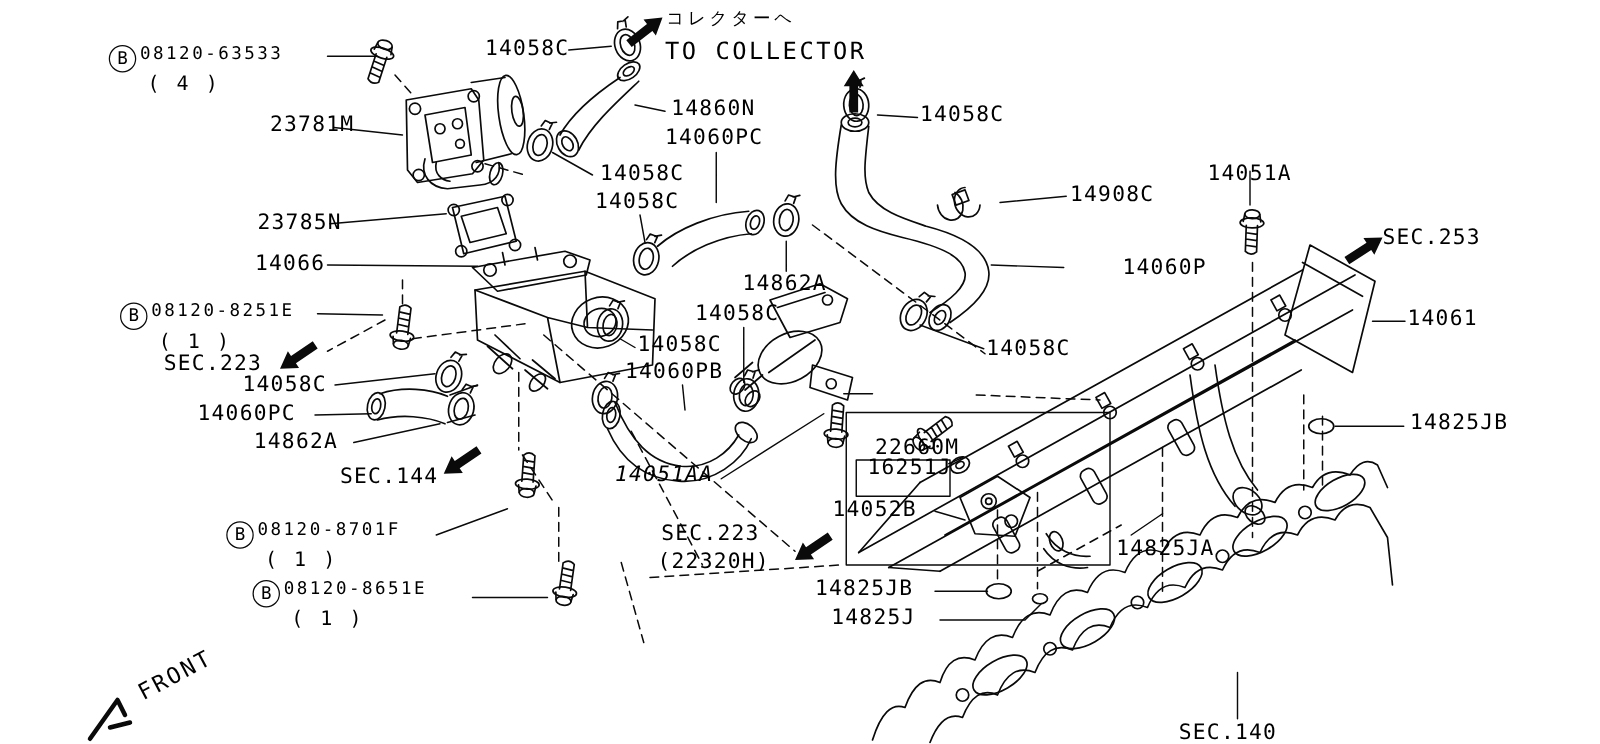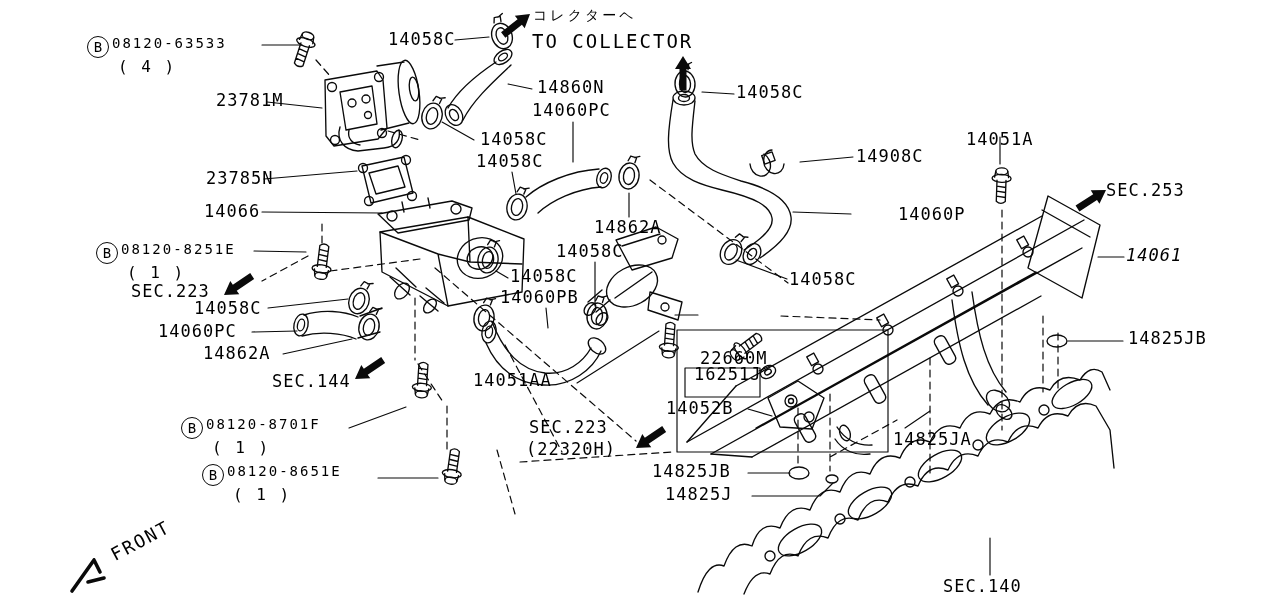--- a/index.html
+++ b/index.html
@@ -279,7 +279,7 @@
       <div class="lbl" style="left: 1106px; top: 182px;">SEC.253</div>
       <div class="lbl" style="left: 594px; top: 219px;">14862A</div>
       <div class="lbl" style="left: 854px; top: 206px; margin-left: 44px;">14060P</div>
-      <div class="lbl" style="left: 1126px; top: 247px; font-style: italic;">14061</div>
+      <div class="lbl" style="left: 1126px; top: 247px;">14061</div>
       <div class="lbl" style="left: 131px; top: 283px;">SEC.223</div>
       <div class="lbl" style="left: 556px; top: 243px;">14058C</div>
       <div class="lbl" style="left: 194px; top: 300px;">14058C</div>

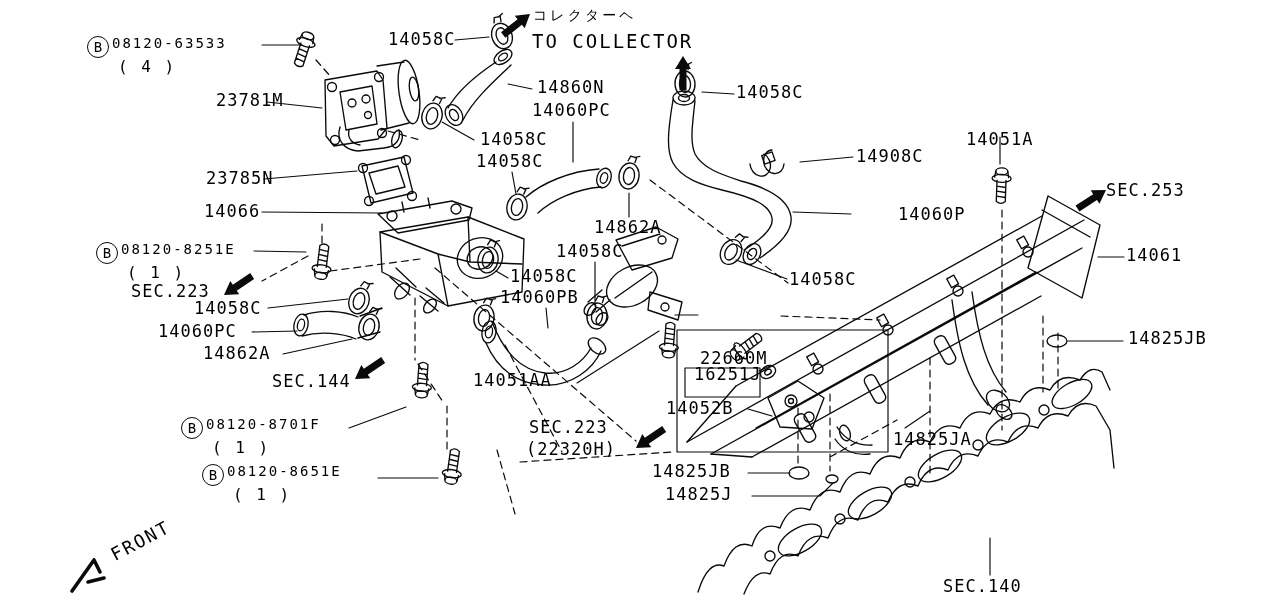--- a/index.html
+++ b/index.html
@@ -292,7 +292,7 @@
       <div class="lbl" style="left: 1128px; top: 330px;">14825JB</div>
       <div class="lbl" style="left: 272px; top: 373px;">SEC.144</div>
       <div class="lbl" style="left: 694px; top: 366px;">16251J</div>
-      <div class="lbl" style="left: 473px; top: 372px;">14051AA</div>
+      <div class="lbl" style="left: 492px; top: 372px; font-style: italic;">14051AA</div>
       <div class="lbl" style="left: 666px; top: 400px;">14052B</div>
       <div class="lbl" style="left: 529px; top: 419px;">SEC.223</div>
       <div class="lbl" style="left: 526px; top: 441px;">(22320H)</div>

